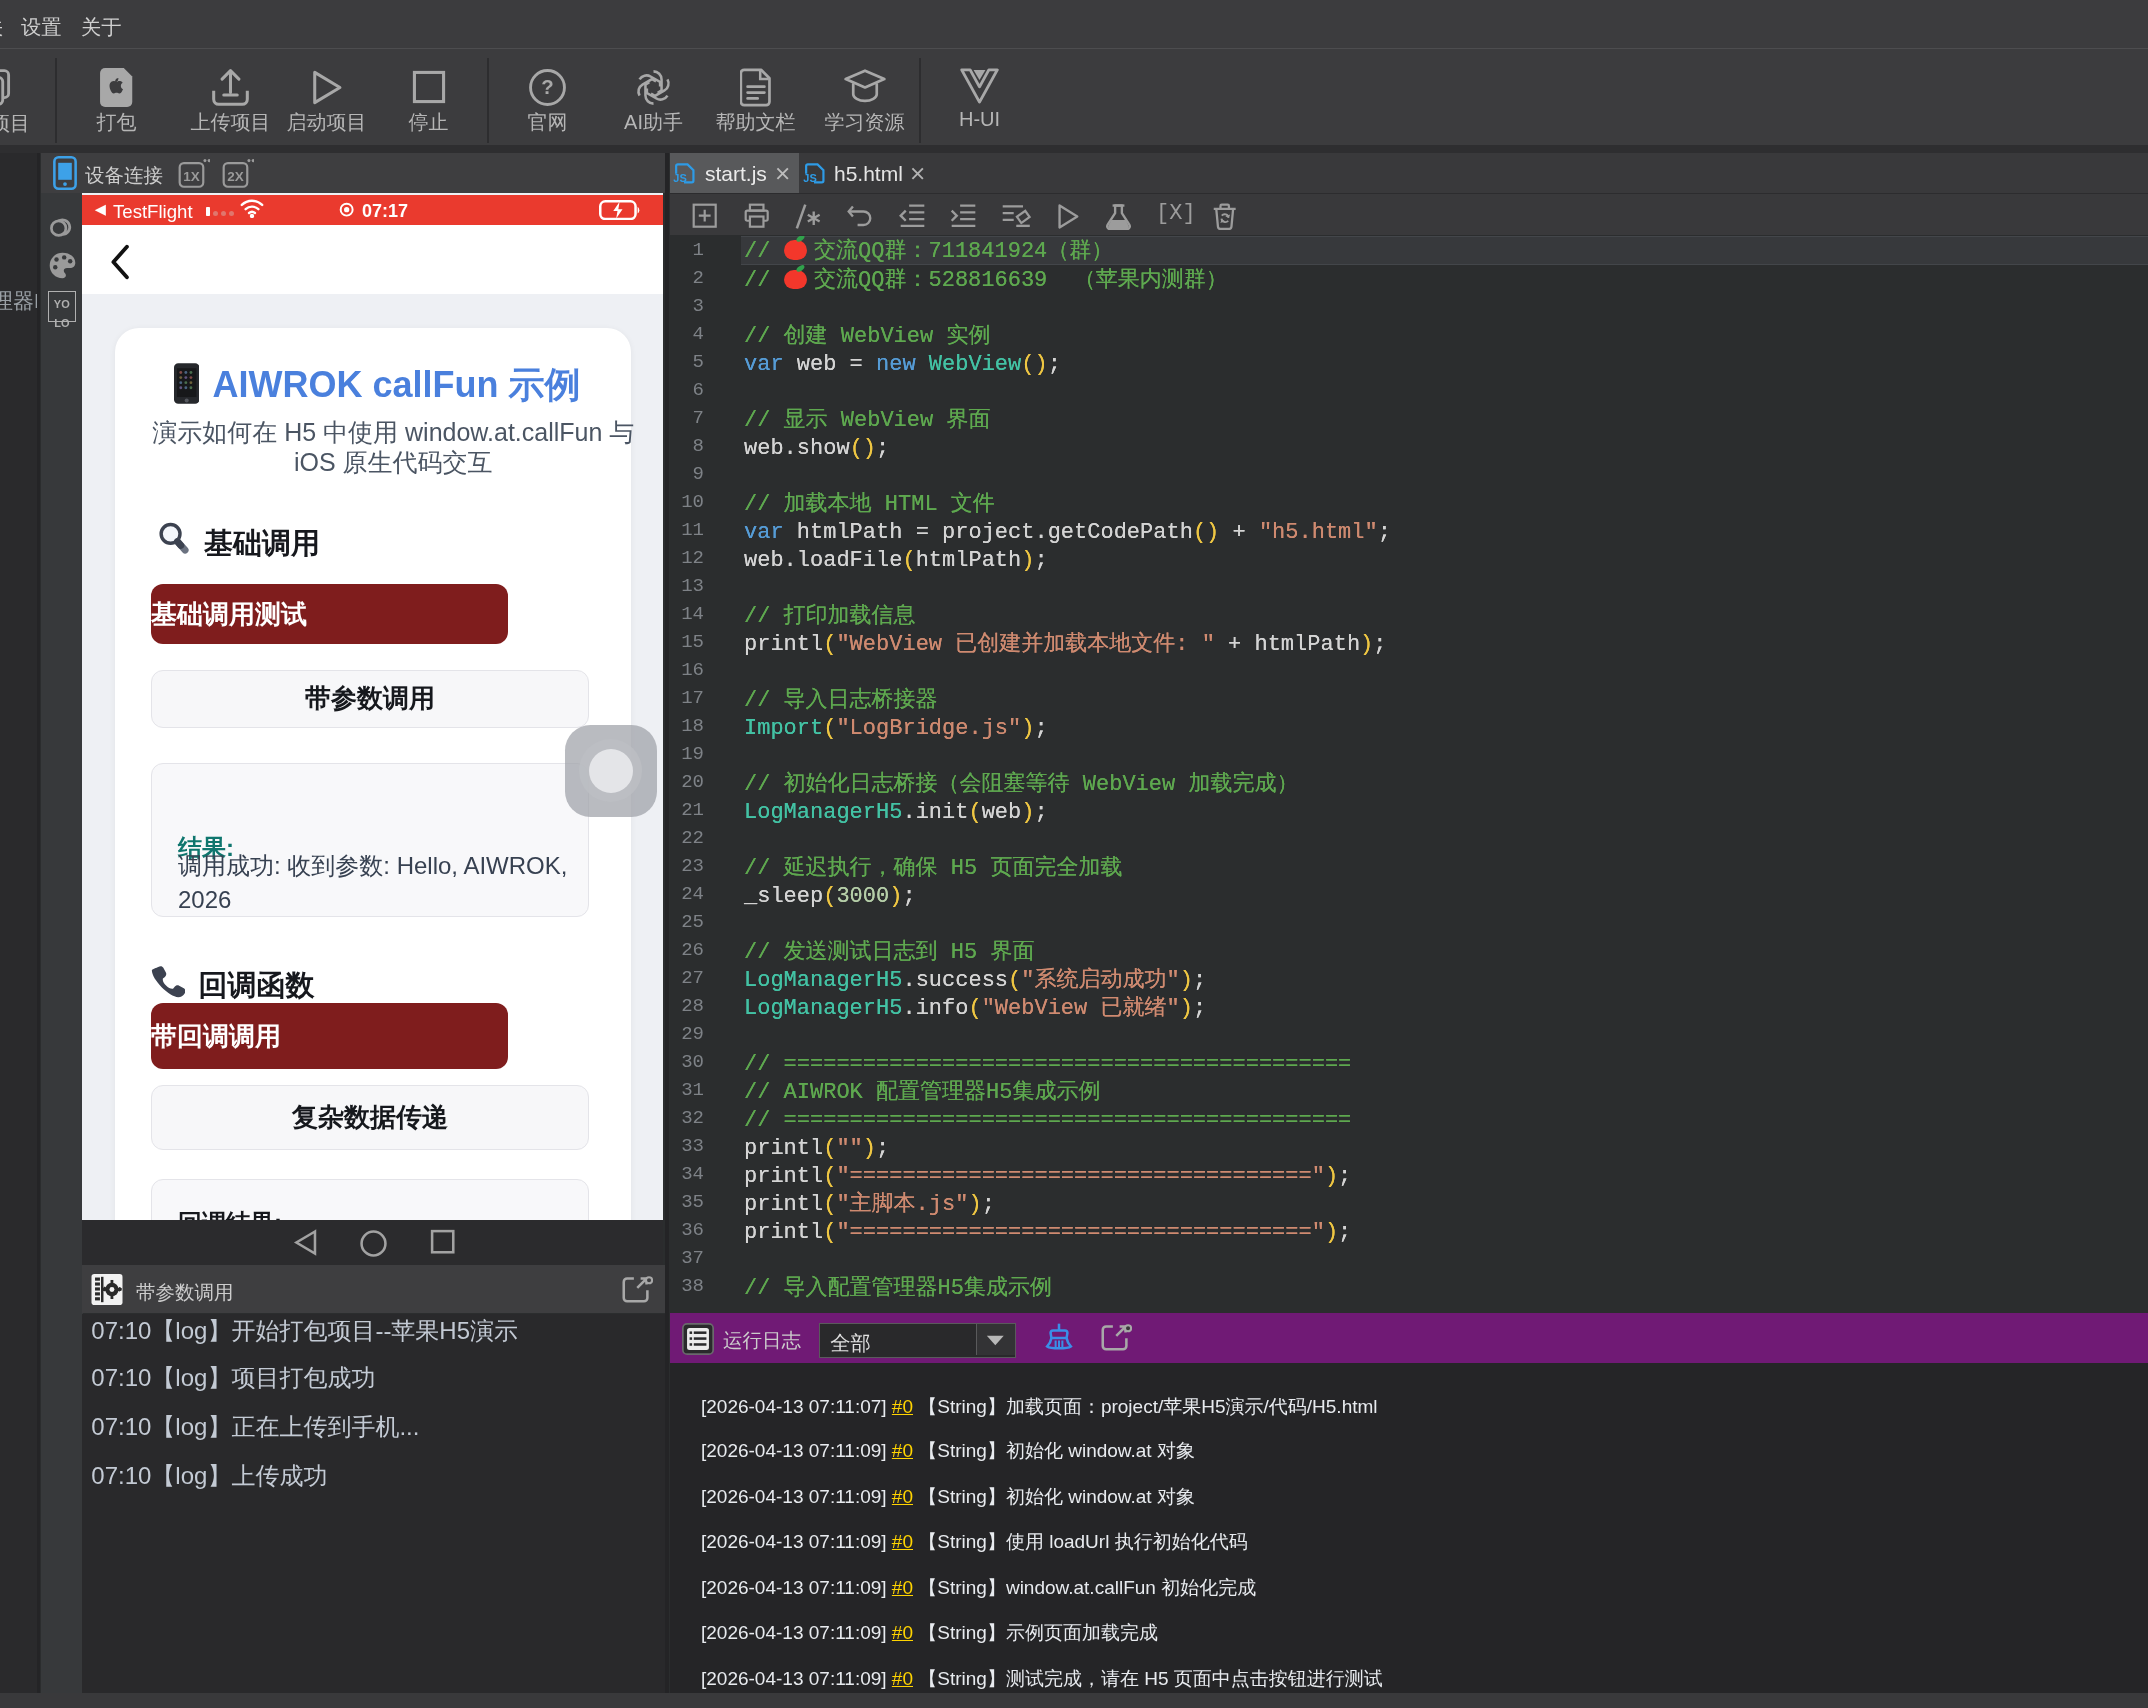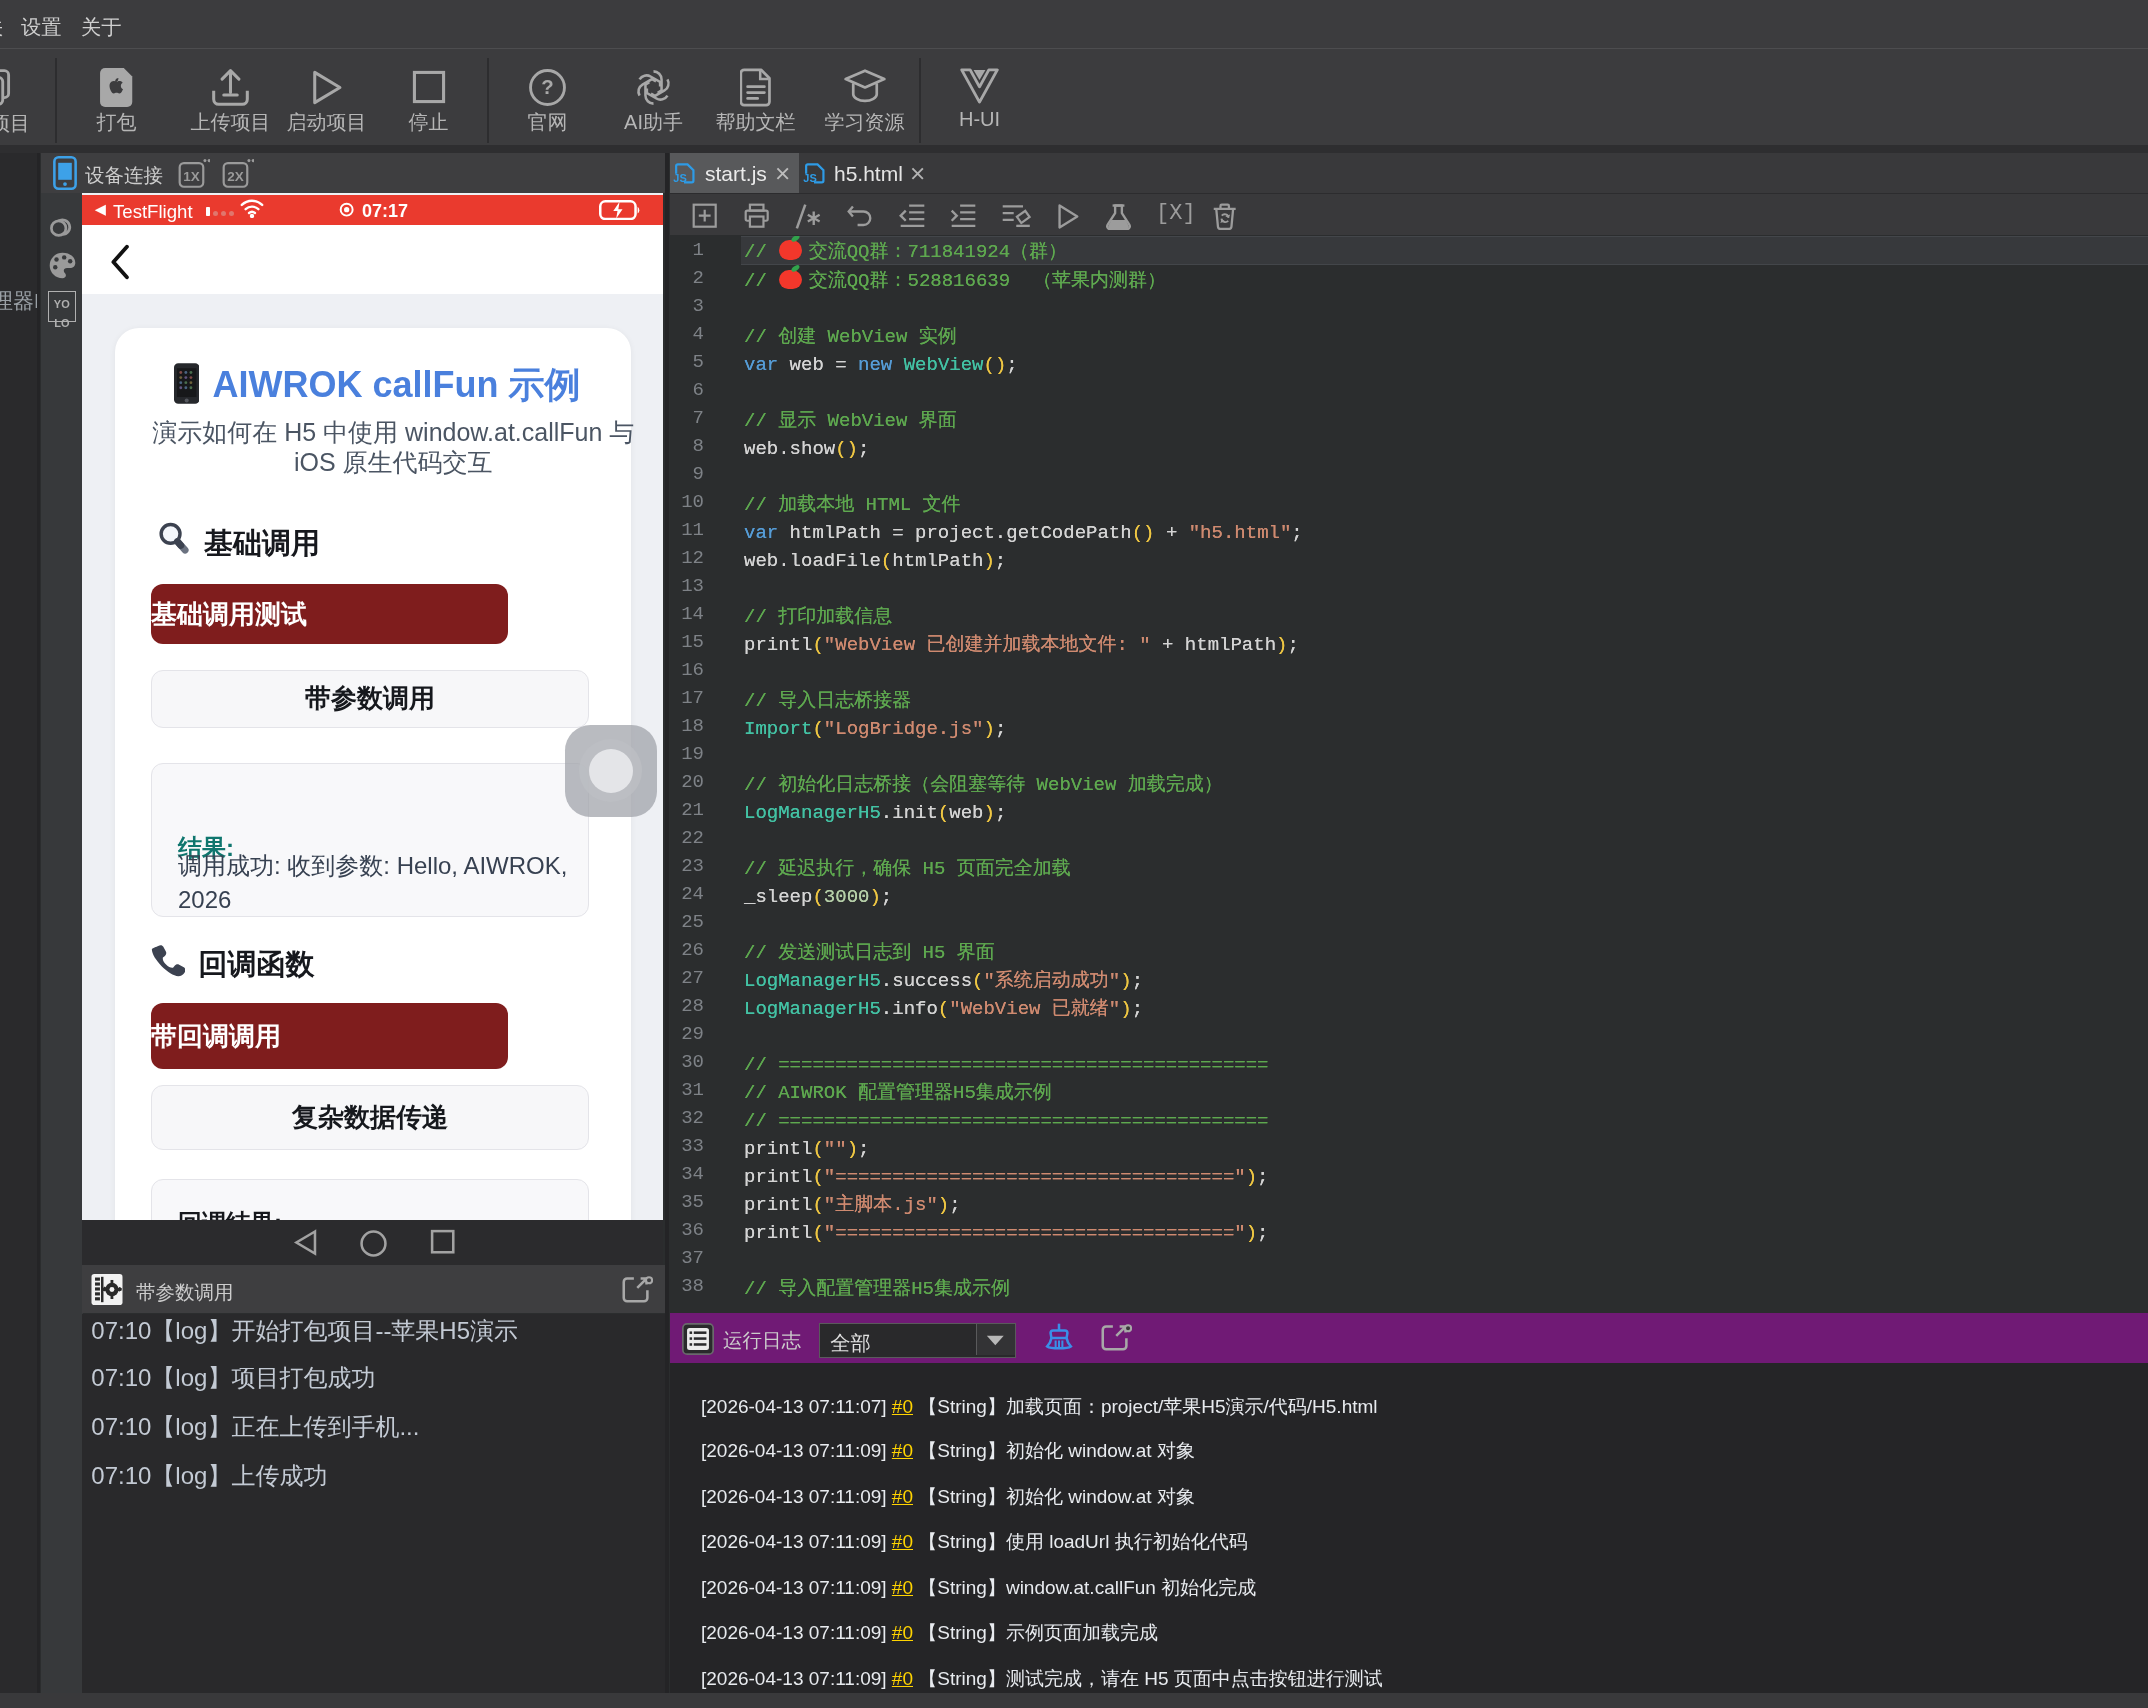--- a/index.html
+++ b/index.html
@@ -37,7 +37,7 @@
   #edtoolbar { left:670px; top:193px; width:1479px; height:42px; background:#39393b; border-top:0.8px solid #2c2c2e; }
   #code { left:670px; top:236px; width:1479px; height:1076px; background:#2b2d2e; overflow:hidden; }
   #lineno { position:absolute; right:1445px; top:0; text-align:right; color:#7e8287; font-family:"Liberation Mono", monospace; font-size:19px; line-height:28px; }
-  #codetext { position:absolute; left:74px; top:0; color:#d4d4d4; text-shadow:0 0 0.6px; font-family:"Liberation Mono", monospace; font-size:19px; line-height:28px; white-space:pre; }
+  #codetext { position:absolute; left:74px; top:0; color:#d4d4d4; text-shadow:0 0 0.6px; font-family:"Liberation Mono", monospace; font-size:22px; line-height:28px; white-space:pre; }
   #hl1 { position:absolute; left:71px; top:0; width:1408px; height:29px; background:#37393c; border-top:0.8px solid #43464a; border-bottom:0.8px solid #43464a; }
   .c { color:#5ea84f; } .k { color:#569cd6; } .t { color:#43c2a4; } .s { color:#cf8a70; }
   .p { color:#eec643; } .n { color:#b5cea8; }

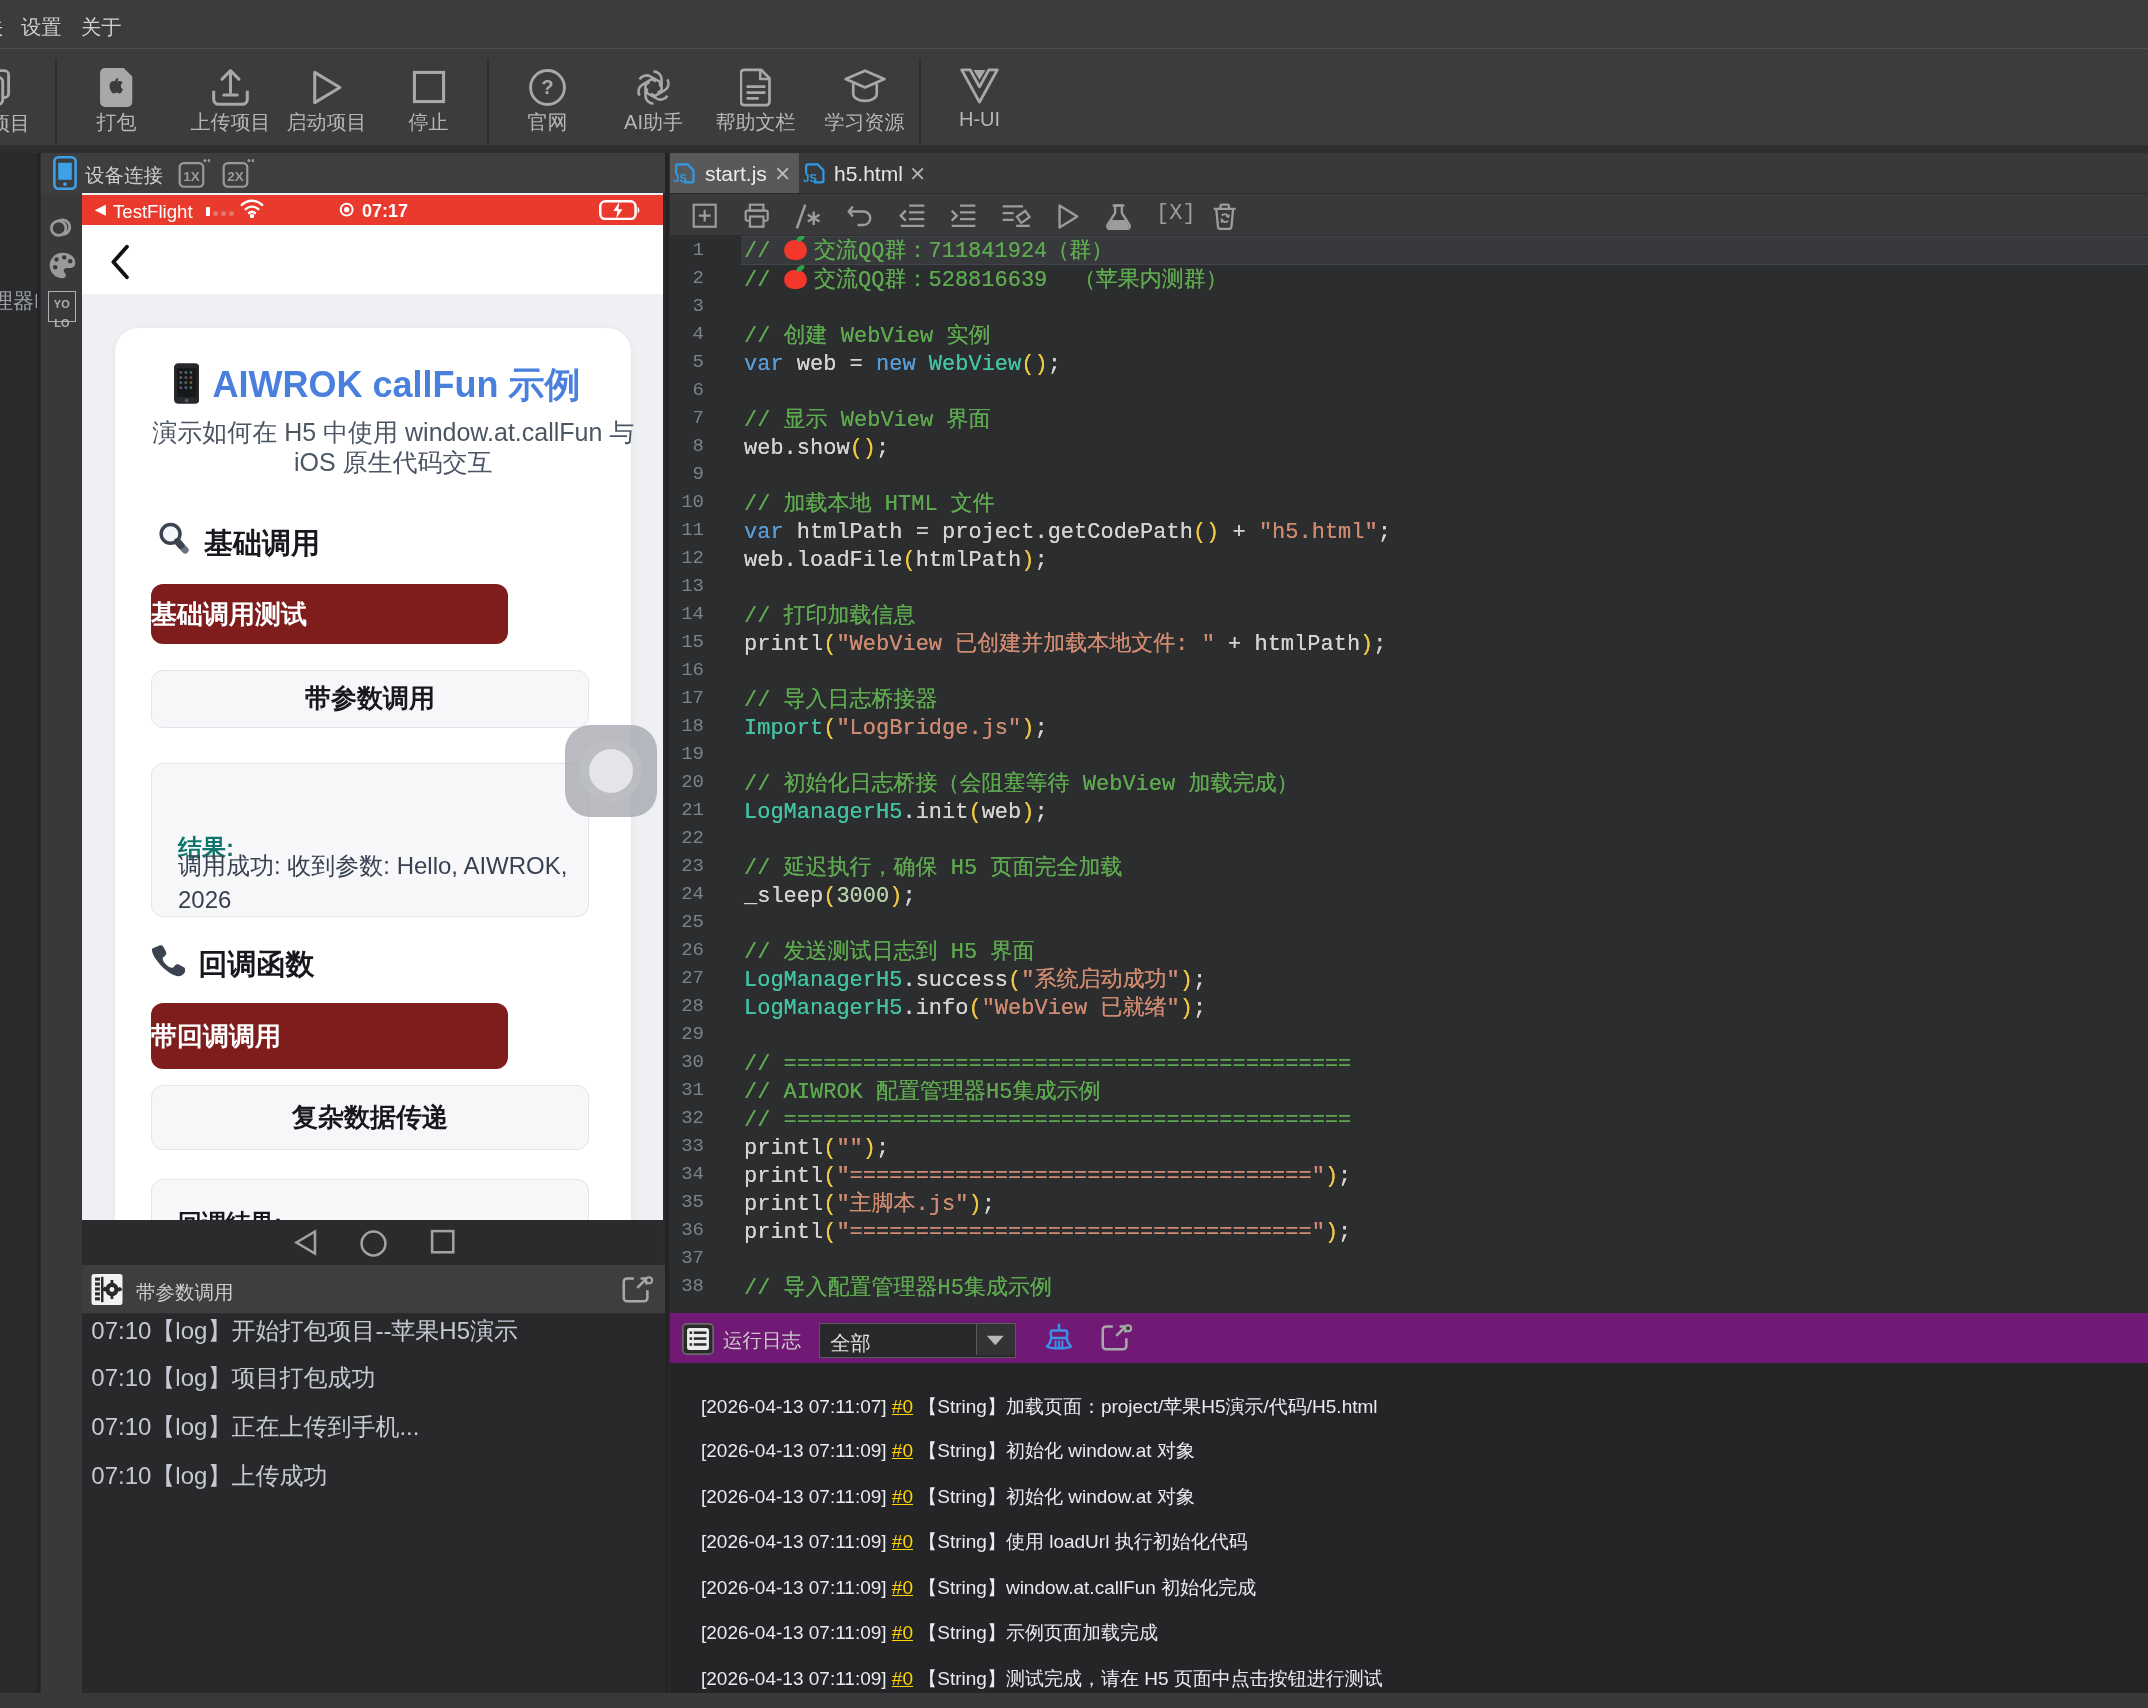--- a/index.html
+++ b/index.html
@@ -263,7 +263,7 @@
         <div class="abs" style="left:26px;top:31px;font-weight:bold;font-size:24px;color:#0f766e;margin-top:37px;">结果:</div>
         <div class="abs" style="left:26px;top:85px;font-size:24px;color:#374151;line-height:34px;white-space:nowrap;">调用成功: 收到参数: Hello, AIWROK,<br>2026</div>
       </div>
-      <div class="sect" style="left:36px;top:615px;">
+      <div class="sect" style="left:36px;top:636px;">
         <svg style="vertical-align:-3.4px;margin-right:13.6px;" width="34" height="34" viewBox="0 0 40 40">
           <path d="M8.5 3.5 c2.5-1.5 5-1 6 1 l3 5.5 c1 2 .3 4-1.5 5.5 l-2 1.7 c-.6 2 .8 5.3 3.7 8.2 2.9 2.9 6.2 4.3 8.2 3.7 l1.7-2 c1.5-1.8 3.5-2.5 5.5-1.5 l5.5 3 c2 1 2.5 3.5 1 6 -1.5 2.4-4.5 4.4-7.5 4.4 C21.6 39 1 18.4 1 7.4 1 6 7 4.4 8.5 3.5z" fill="#3c4250"></path>
         </svg>回调函数</div>

